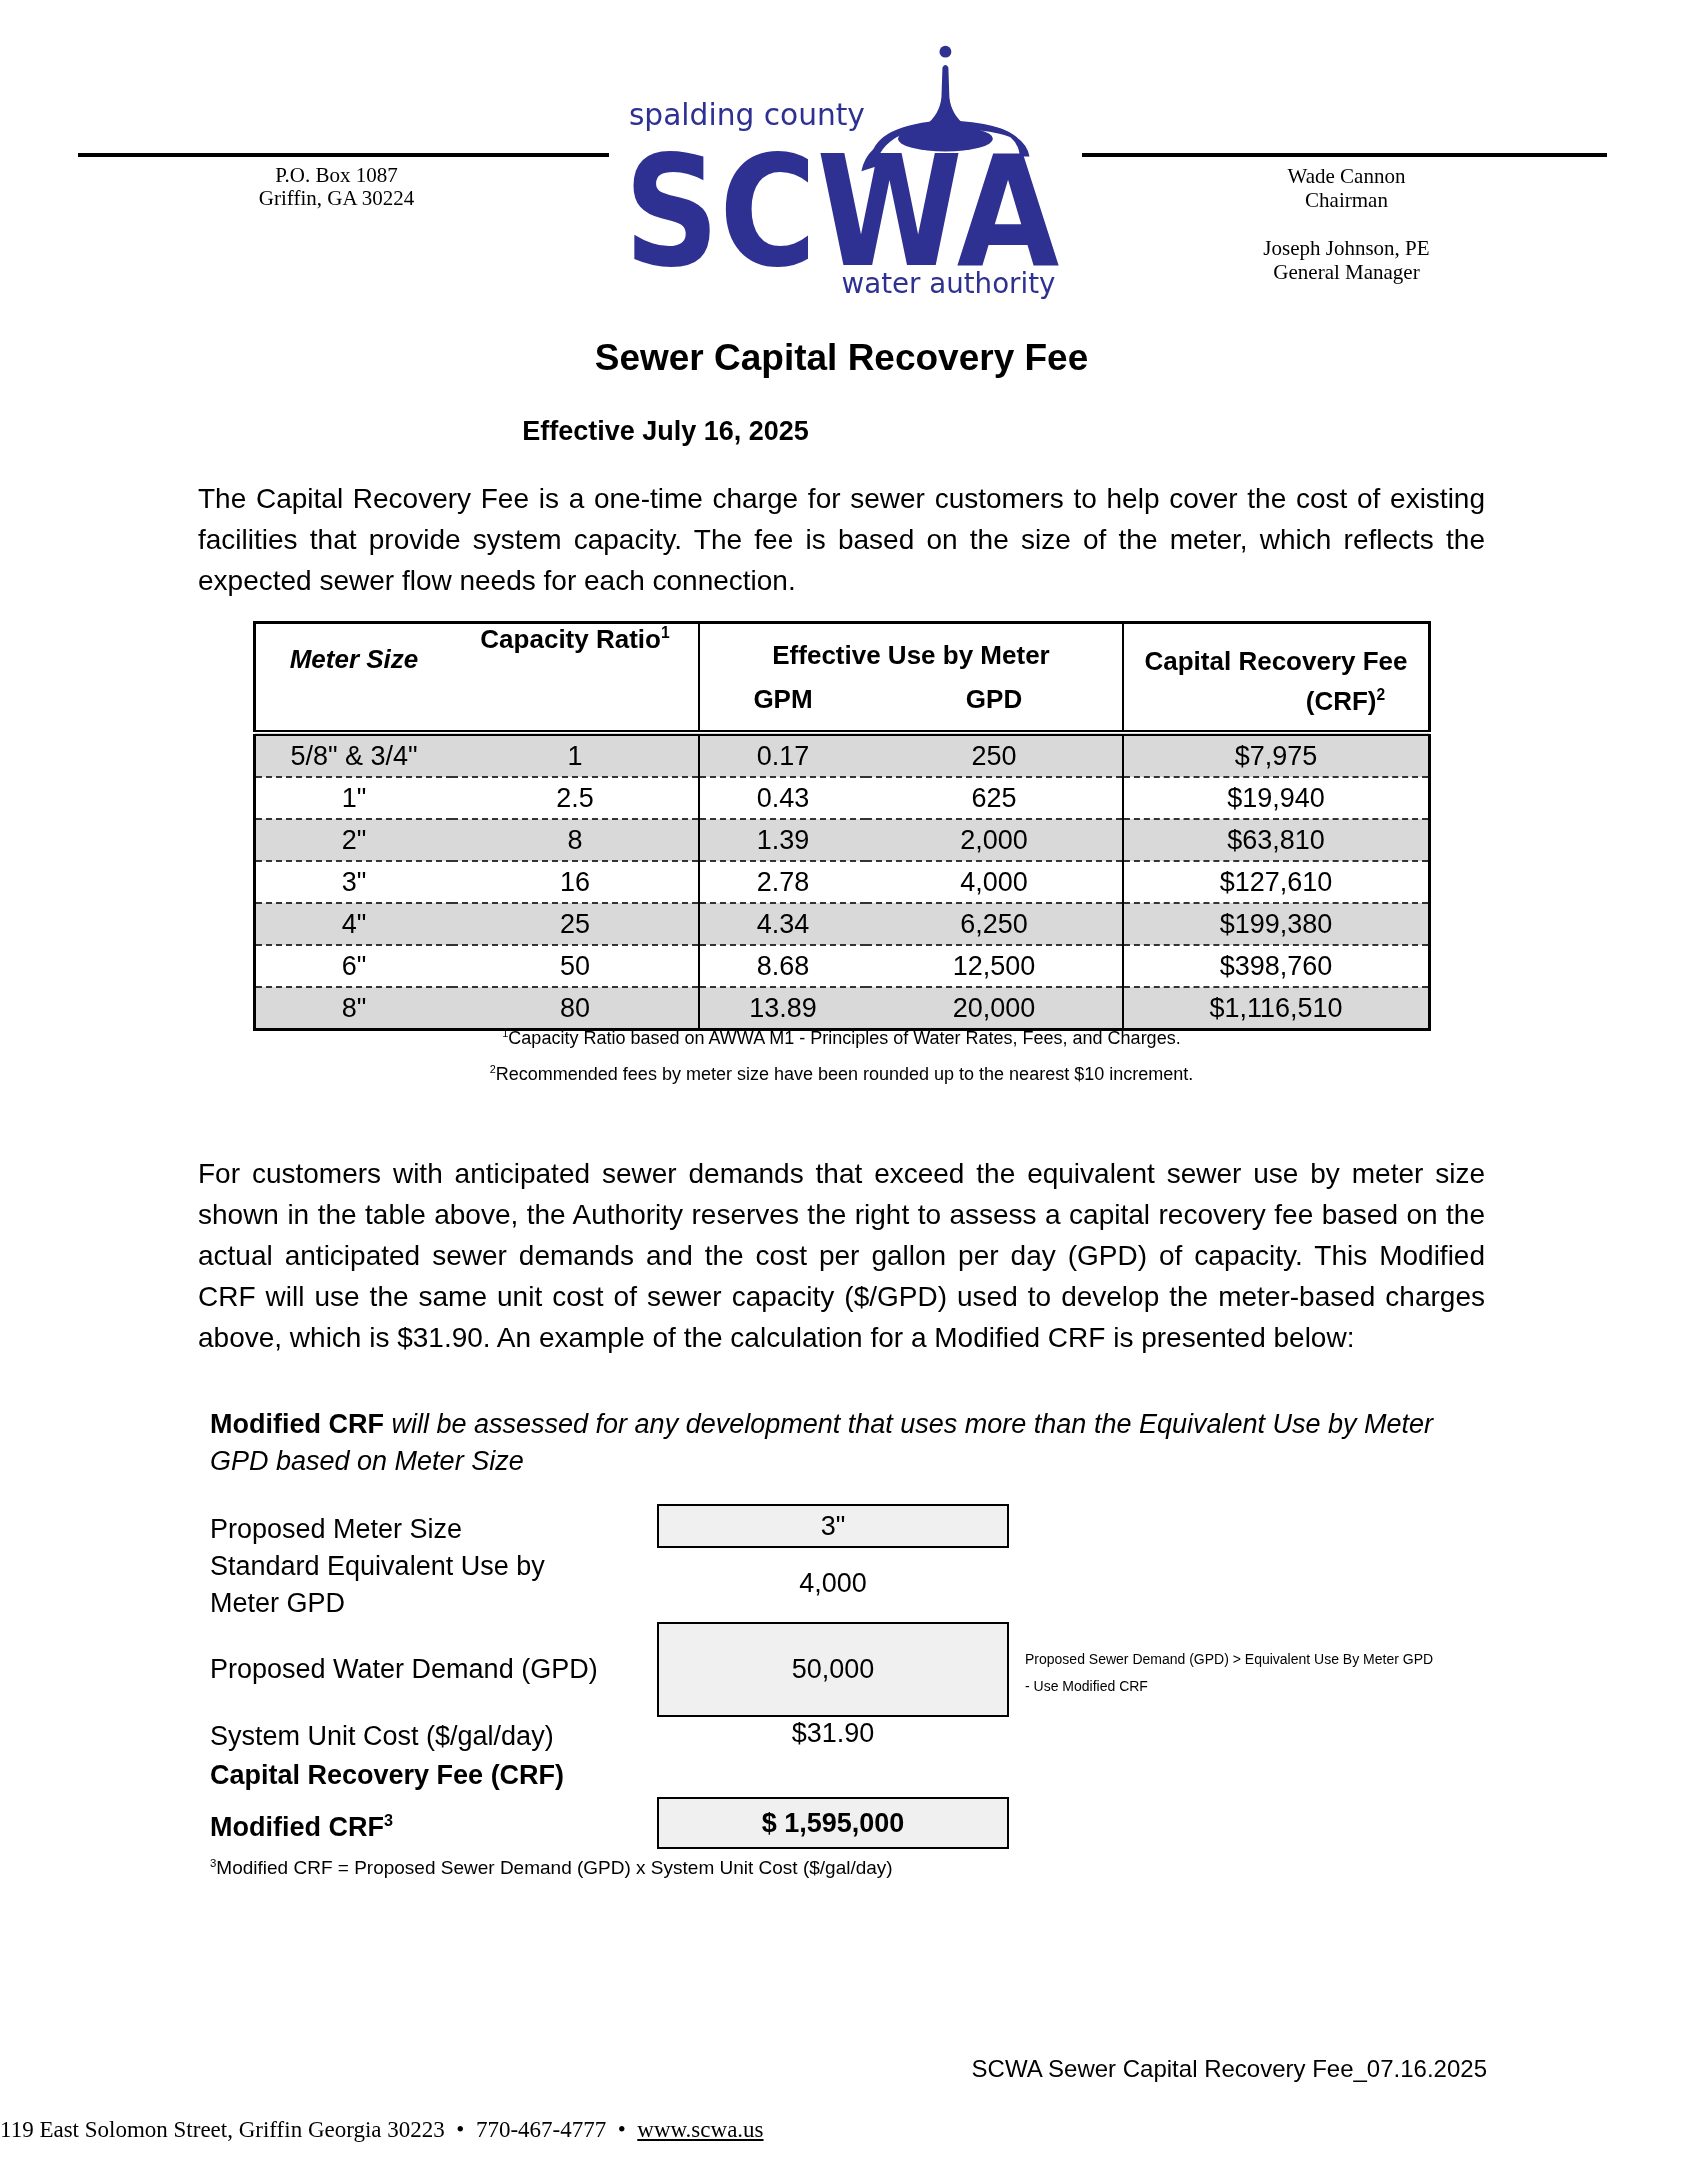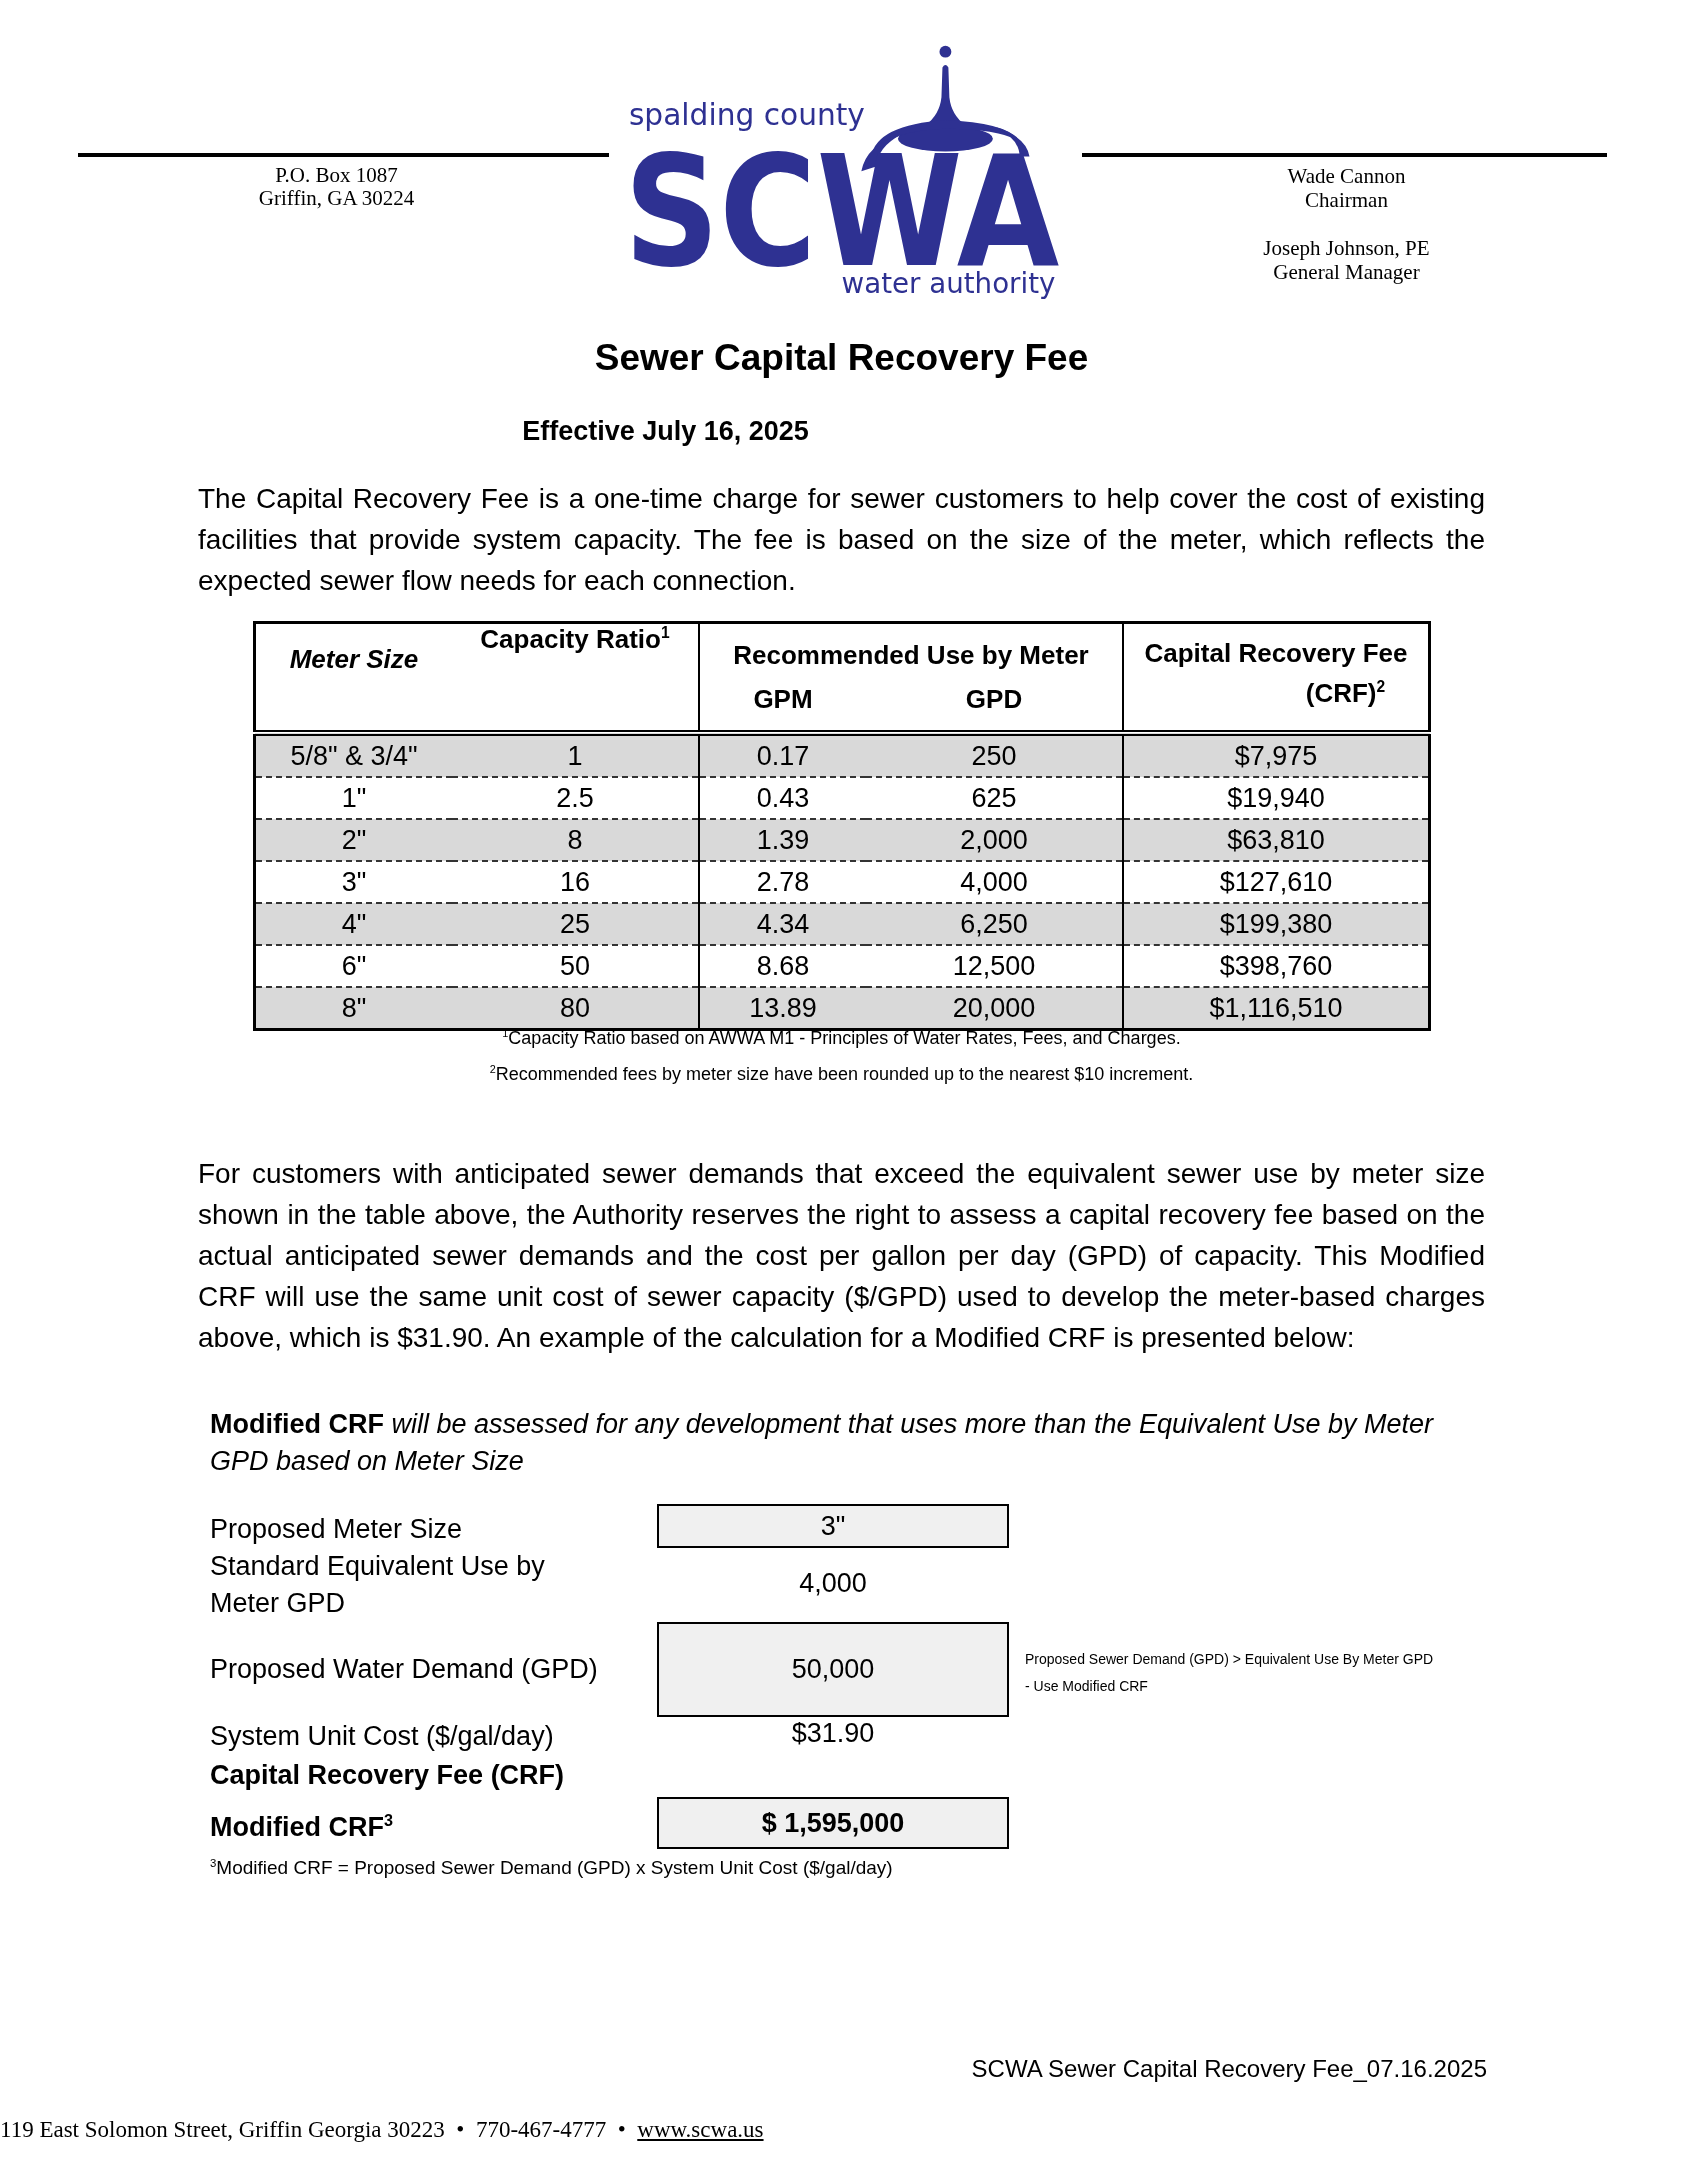--- a/index.html
+++ b/index.html
@@ -87,7 +87,7 @@
     <tr>
       <th rowspan="2" style="width:188px;text-align:center;padding-top:20px;font-style:italic;"><span>Meter Size</span></th>
       <th rowspan="2" style="width:238px;text-align:center;padding-top:0;"><span>Capacity Ratio</span><sup>1</sup></th>
-      <th colspan="2" class="vline" style="text-align:center;padding-top:16px;height:40px;"><span>Recommended Use by Meter</span></th>
+      <th colspan="2" class="vline" style="text-align:center;padding-top:16px;height:40px;"><span>Effective Use by Meter</span></th>
       <th rowspan="2" class="vline" style="text-align:center;padding-top:13px;line-height:33px;">
         <div>Capital Recovery Fee</div>
         <div style="padding-left:139px;"><span>(CRF)</span><sup>2</sup></div>

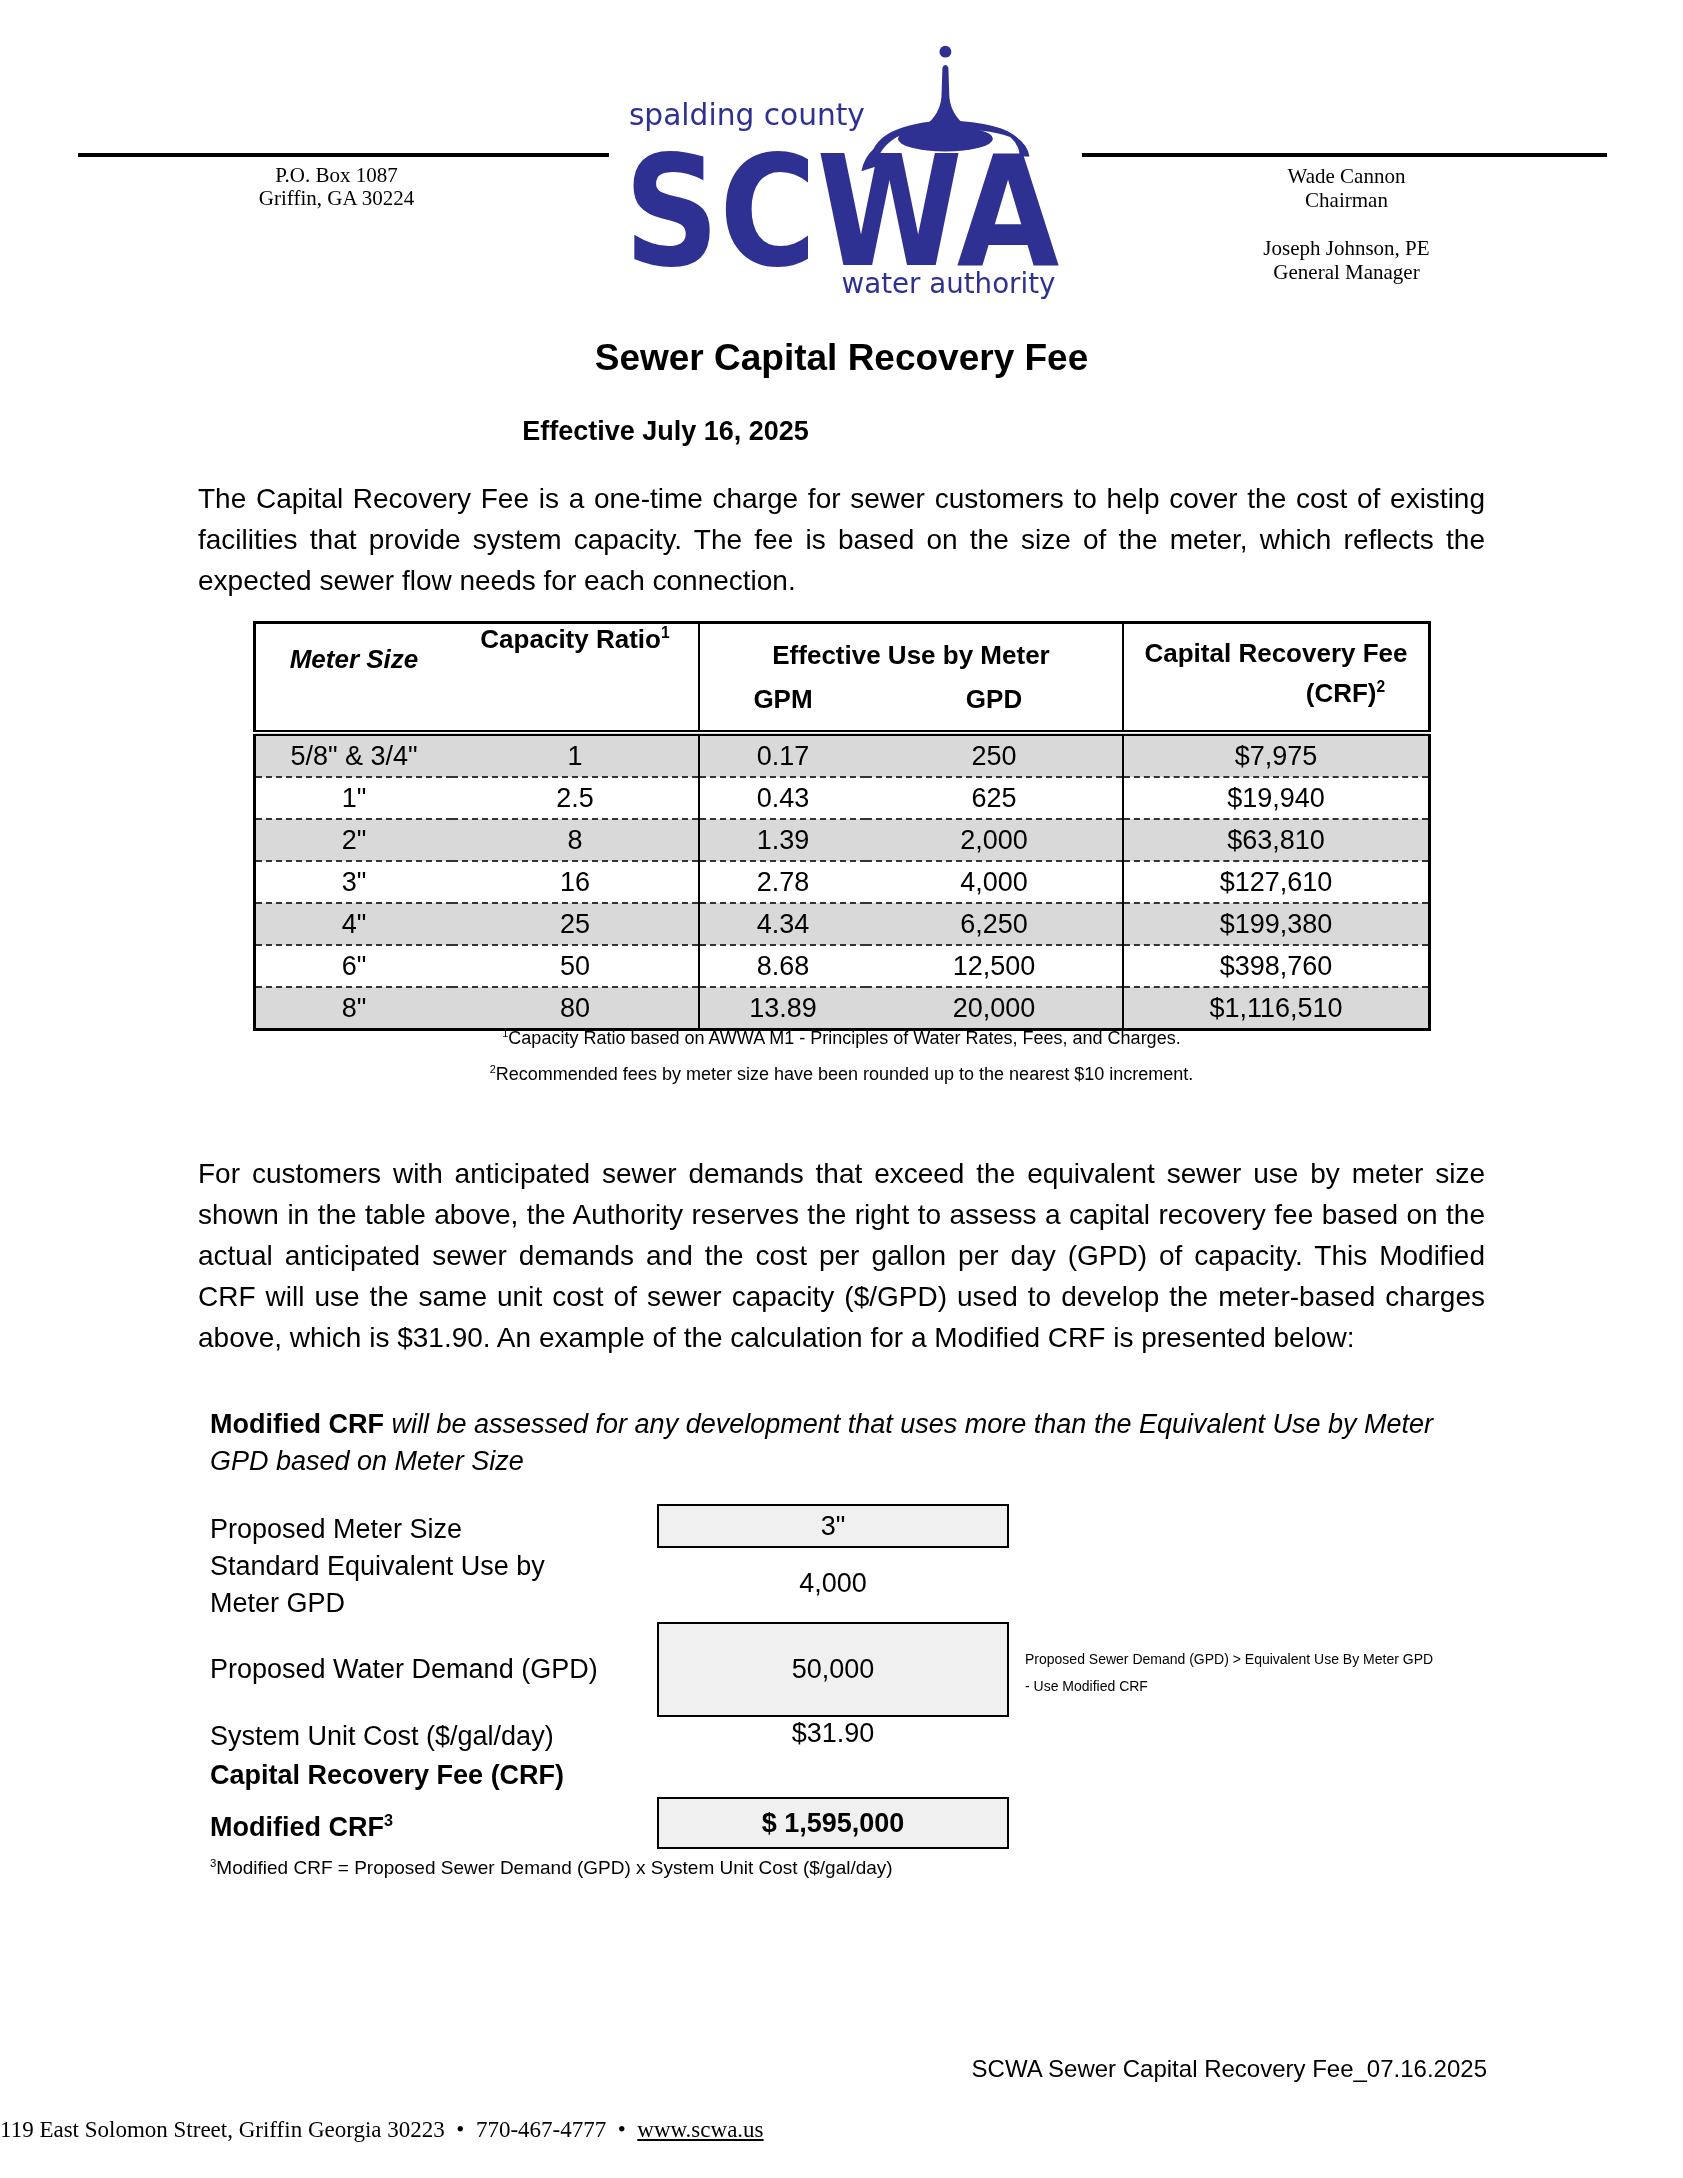--- a/index.html
+++ b/index.html
@@ -88,7 +88,7 @@
       <th rowspan="2" style="width:188px;text-align:center;padding-top:20px;font-style:italic;"><span>Meter Size</span></th>
       <th rowspan="2" style="width:238px;text-align:center;padding-top:0;"><span>Capacity Ratio</span><sup>1</sup></th>
       <th colspan="2" class="vline" style="text-align:center;padding-top:16px;height:40px;"><span>Effective Use by Meter</span></th>
-      <th rowspan="2" class="vline" style="text-align:center;padding-top:13px;line-height:33px;">
+      <th rowspan="2" class="vline" style="text-align:center;padding-top:21px;line-height:33px;">
         <div>Capital Recovery Fee</div>
         <div style="padding-left:139px;"><span>(CRF)</span><sup>2</sup></div>
       </th>

